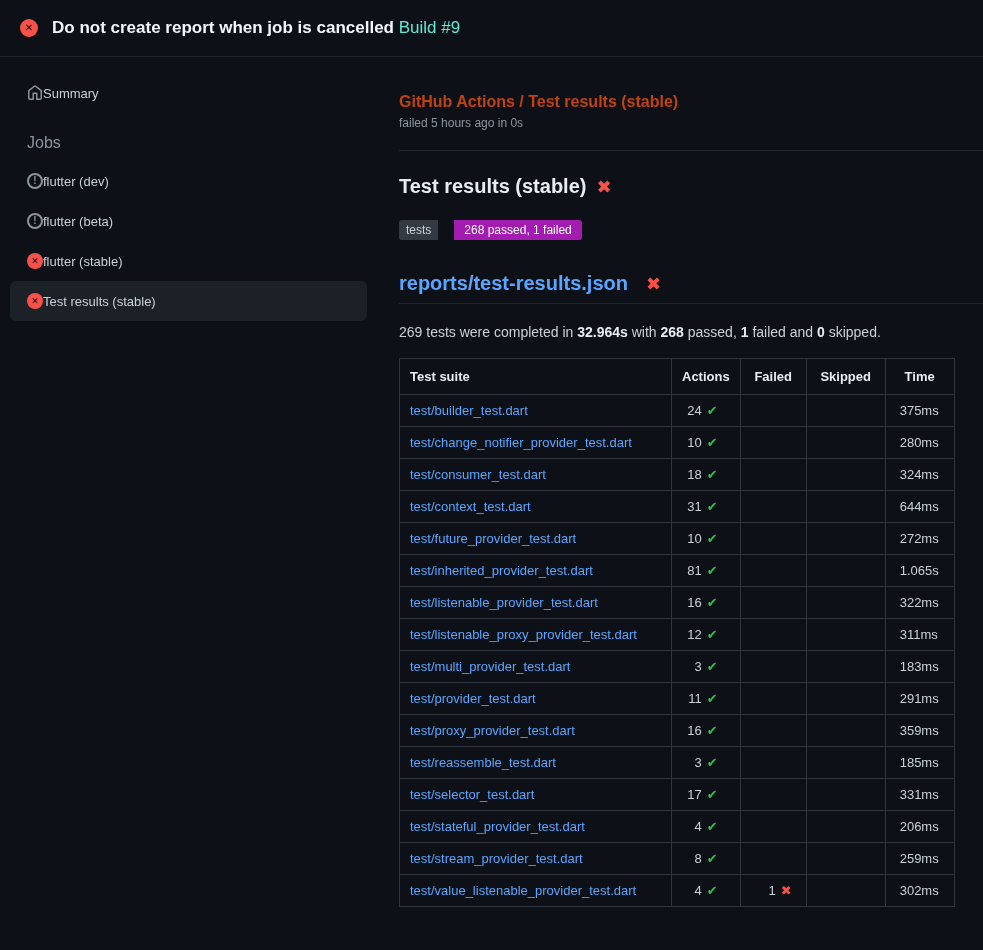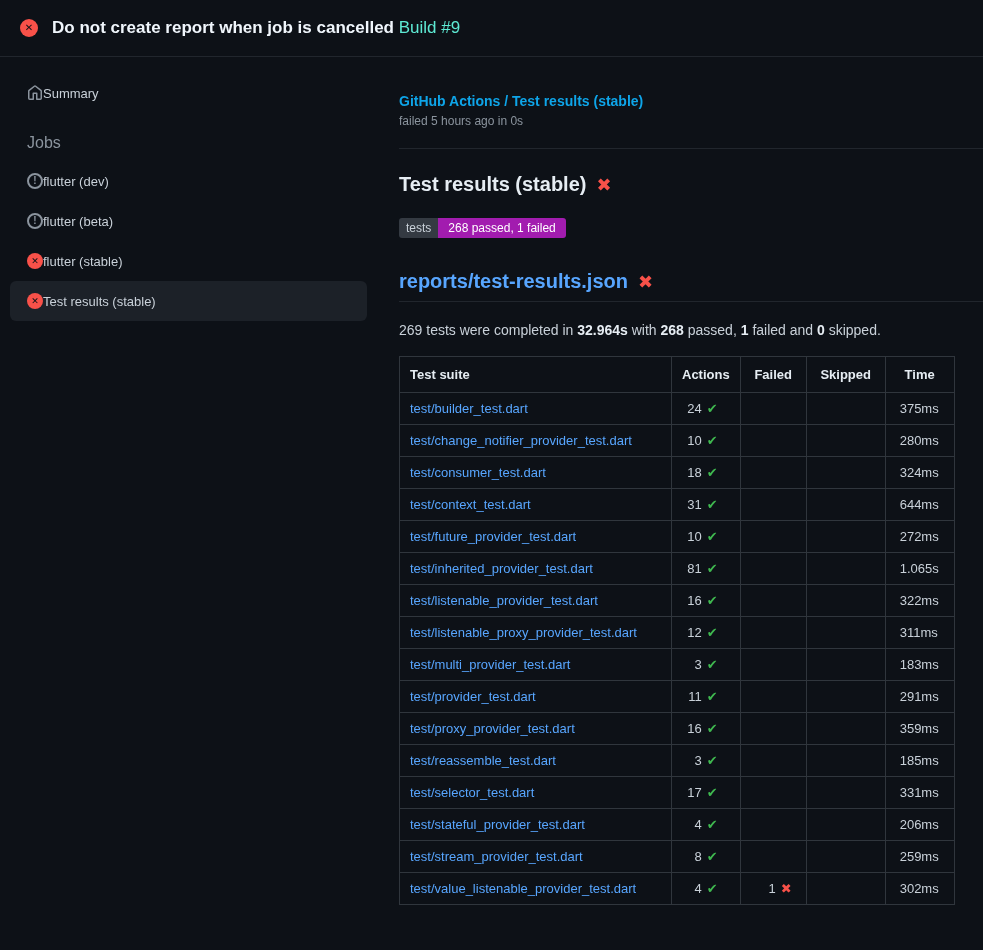--- a/index.html
+++ b/index.html
@@ -48,7 +48,7 @@
 
   
   .main { flex: 1; padding: 36px 0 0 16px; min-width: 0; }
-  .breadcrumb { font-weight: bold; font-size: 14px; color: #0ea5e9; }
+  .breadcrumb { font-weight: bold; font-size: 16px; color: #c2410c; }
   .status-line { margin-top: 5px; font-size: 12px; color: #8b949e; }
   .divider { border: none; border-top: 1px solid #21262d; margin: 20px 0 0 0; }
 

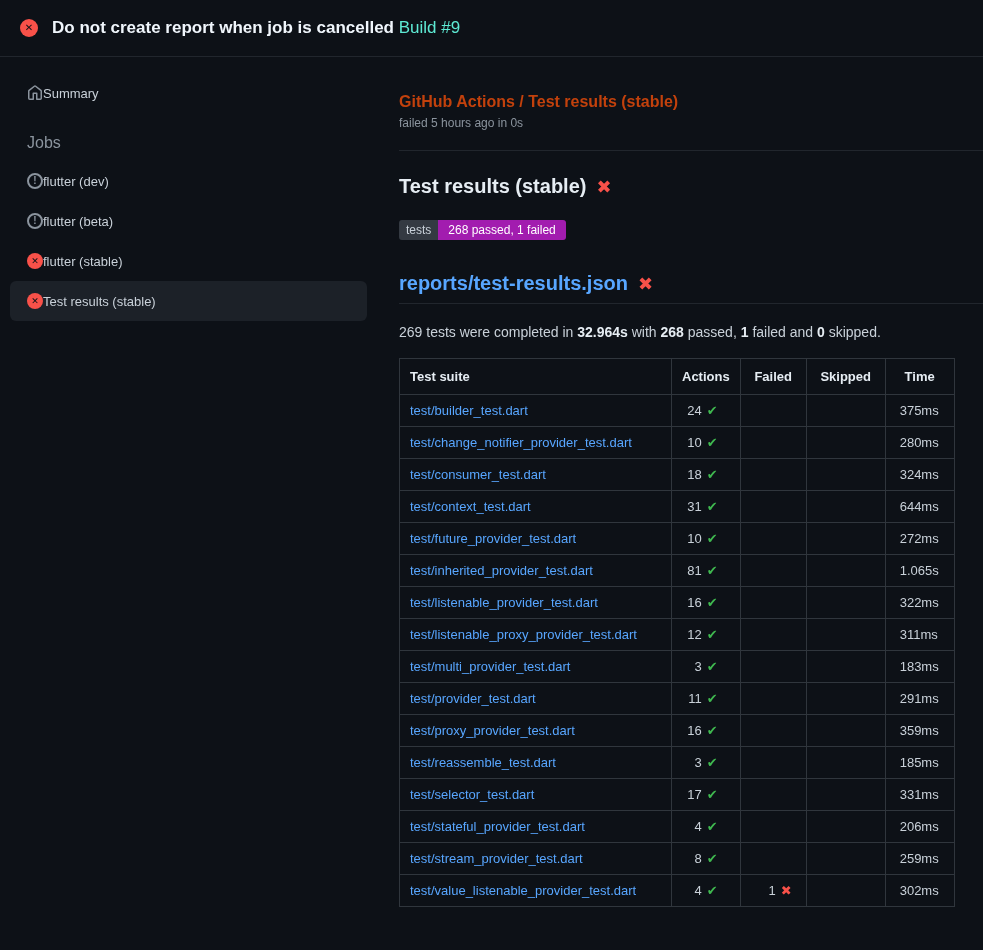--- a/index.html
+++ b/index.html
@@ -61,7 +61,7 @@
   .badge-wrap { margin-top: 22px; }
   .badge {
     display: inline-flex; font-size: 12px; line-height: 20px;
-    border-radius: 3px; overflow: hidden;
+    border-radius: 3px; overflow: hidden; gap: 16px;
   }
   .badge .label { background: #343a42; color: #c9d1d9; padding: 0 7px; }
   .badge .value { background: #a21caf; color: #ffffff; padding: 0 10px; }

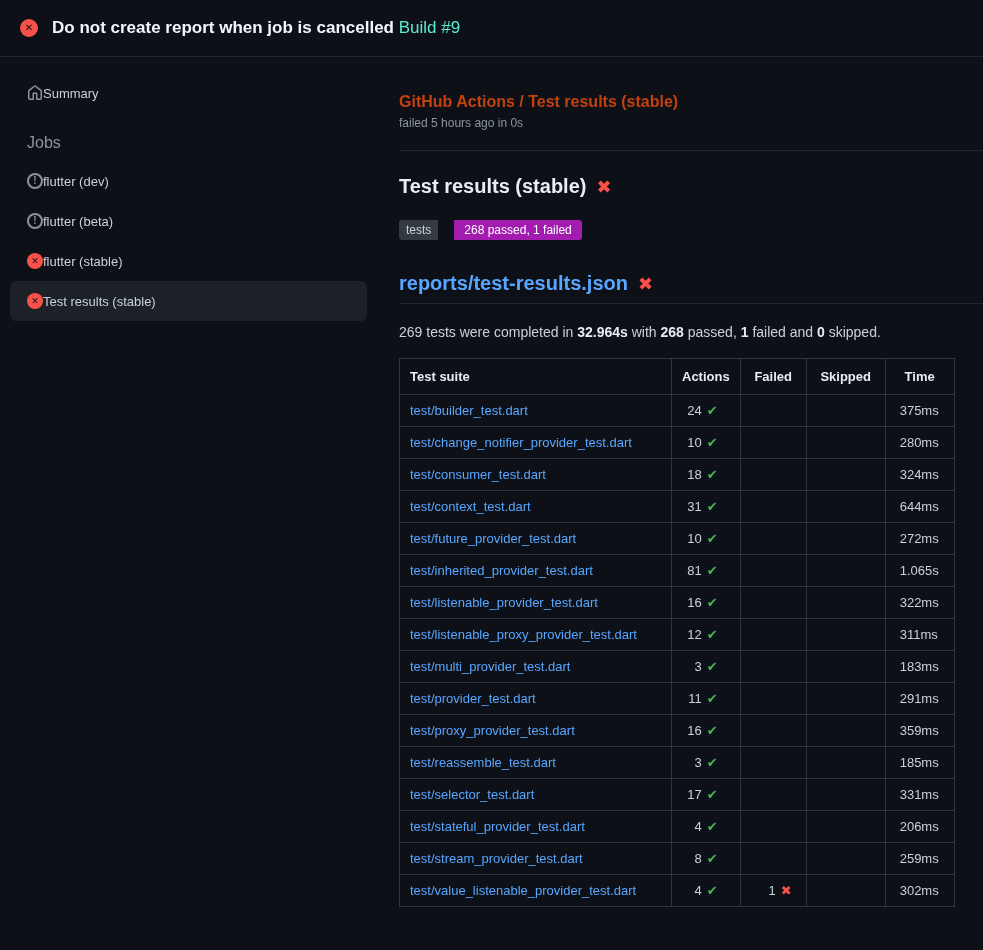--- a/index.html
+++ b/index.html
@@ -67,7 +67,7 @@
   .badge .value { background: #a21caf; color: #ffffff; padding: 0 10px; }
 
   .report-title {
-    display: flex; align-items: center; gap: 10px;
+    display: flex; align-items: center; gap: 18px;
     margin-top: 32px; padding-bottom: 8px;
     border-bottom: 1px solid #21262d;
     font-size: 20px; font-weight: bold;

